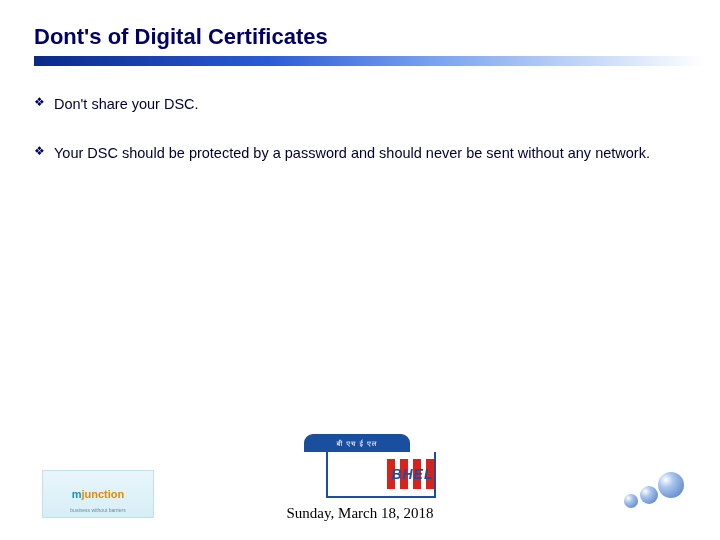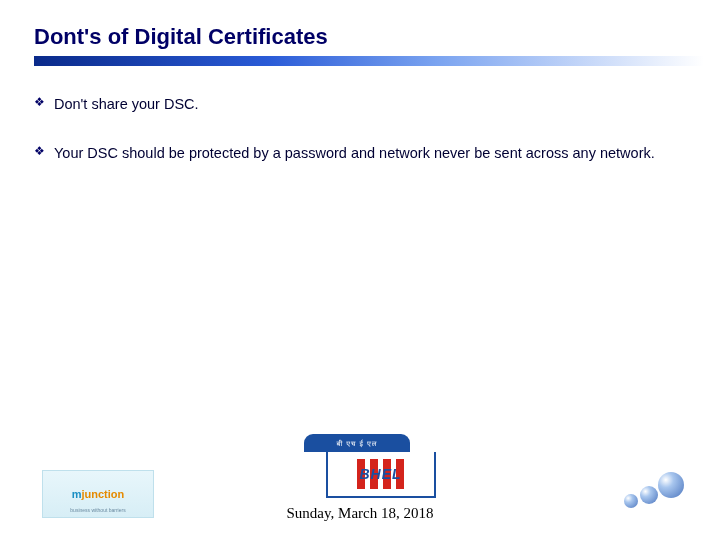--- a/index.html
+++ b/index.html
@@ -177,7 +177,7 @@
 
   <ul class="bullets">
     <li>Don't share your DSC.</li>
-    <li>Your DSC should be protected by a password and network never be sent across any network.</li>
+    <li>Your DSC should be protected by a password and should never be sent without any network.</li>
   </ul>
 
   <div class="footer">

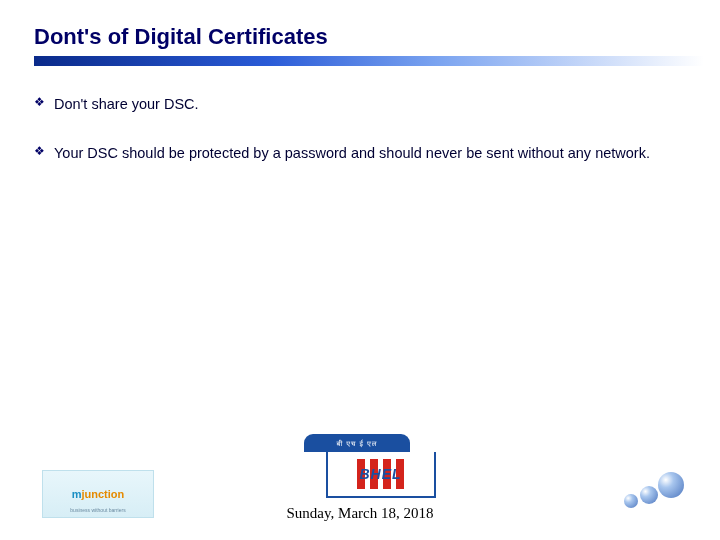--- a/index.html
+++ b/index.html
@@ -113,7 +113,7 @@
     border-top: none;
     display: flex;
     align-items: center;
-    justify-content: center;
+    justify-content: flex-end;
     background: #fff;
     position: relative;
     margin-left: 47px;

